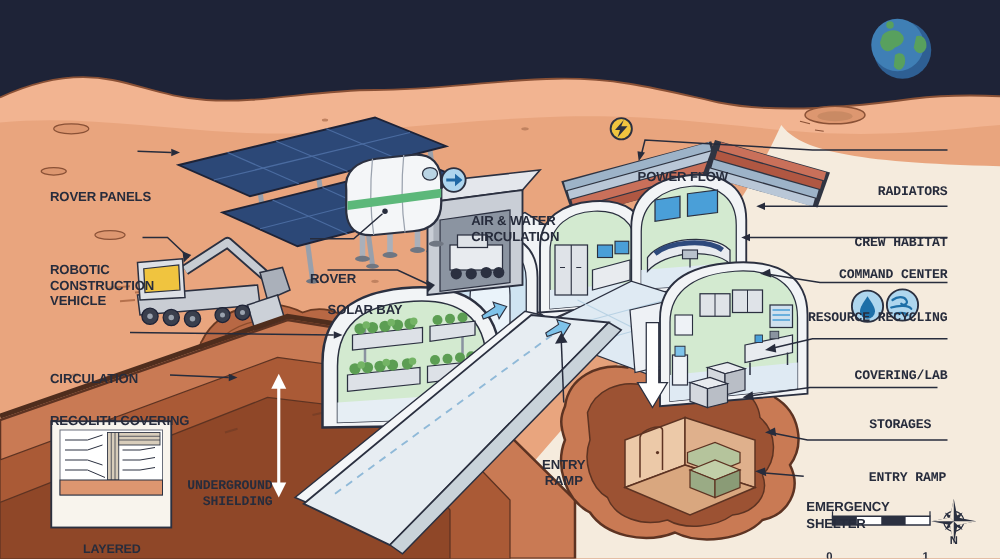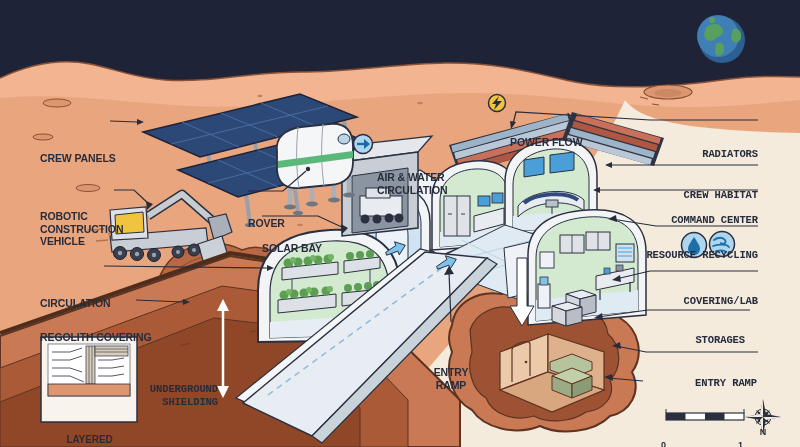--- a/index.html
+++ b/index.html
@@ -442,7 +442,7 @@
   </g>
 </svg>
 
-<div class="lbl" style="left:40px;top:112px">CREW PANELS</div>
+<div class="lbl" style="left:40px;top:112px">ROVER PANELS</div>
 <div class="lbl" style="left:40px;top:170px">ROBOTIC
 CONSTRUCTION
 VEHICLE</div>

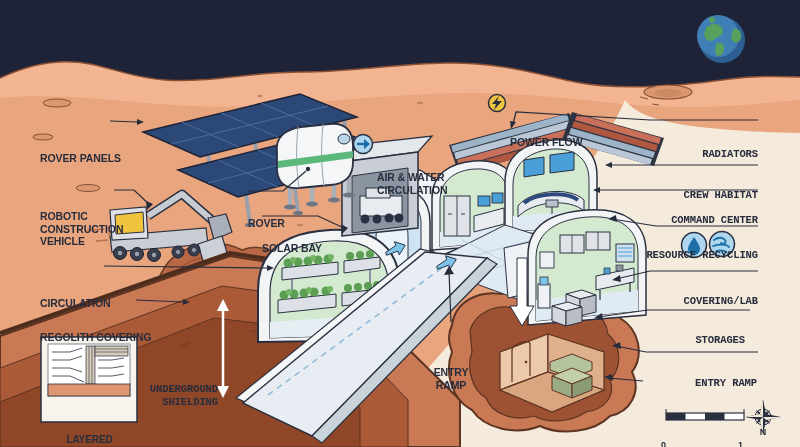--- a/index.html
+++ b/index.html
@@ -466,6 +466,8 @@
 <div class="lbl r" style="right:42px;top:255px">COVERING/LAB</div>
 <div class="lbl r" style="right:55px;top:294px">STORAGES</div>
 <div class="lbl r" style="right:43px;top:337px">ENTRY RAMP</div>
+<div class="lbl" style="left:645px;top:360px">EMERGENCY
+SHELTER</div>
 <div class="lbl small" style="left:661px;top:401px">0</div>
 <div class="lbl small" style="left:738px;top:401px">1</div>
 <div class="lbl small c" style="left:757px;top:388px;width:12px">N</div>

